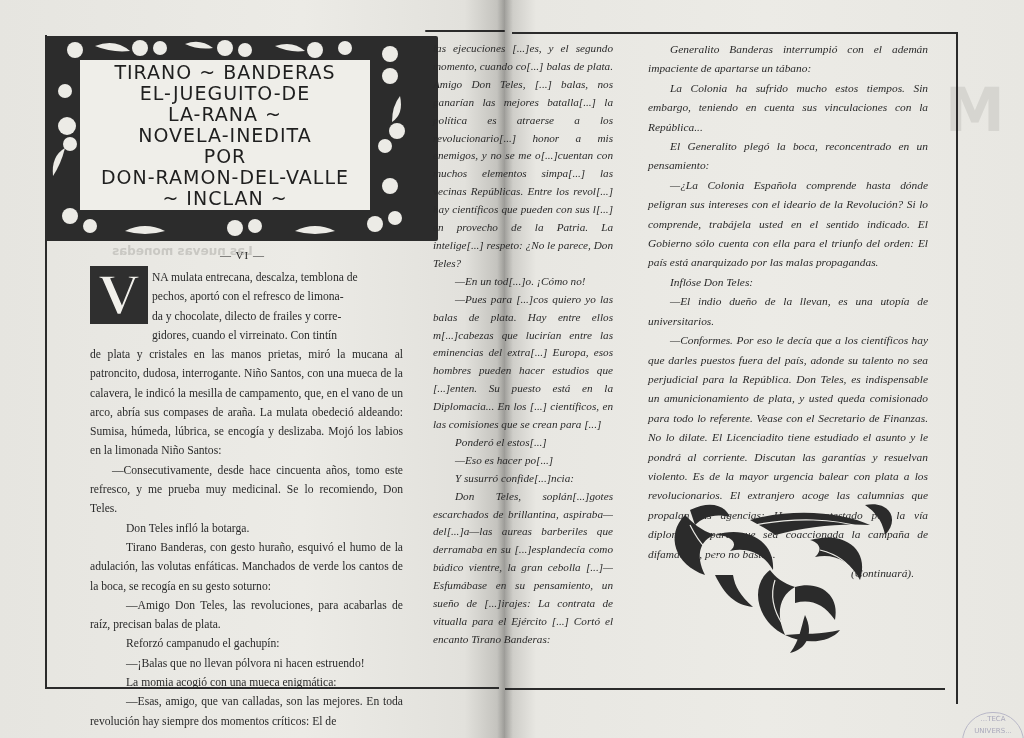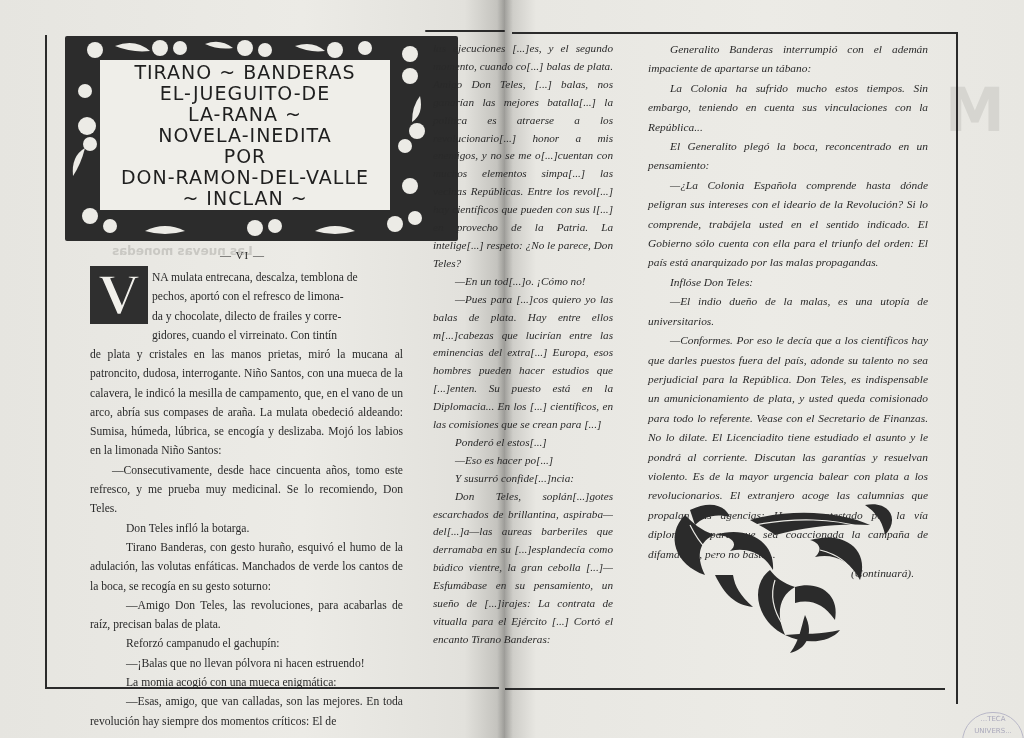--- a/index.html
+++ b/index.html
@@ -41,7 +41,7 @@
   
   .title-block {
     position: absolute; left: 45px; top: 36px; width: 393px; height: 205px;
-    background: #2c2c2c; border-radius: 2px; margin-left: 20px;
+    background: #2c2c2c; border-radius: 2px;
   }
   .title-vine {
     position: absolute; inset: 0;

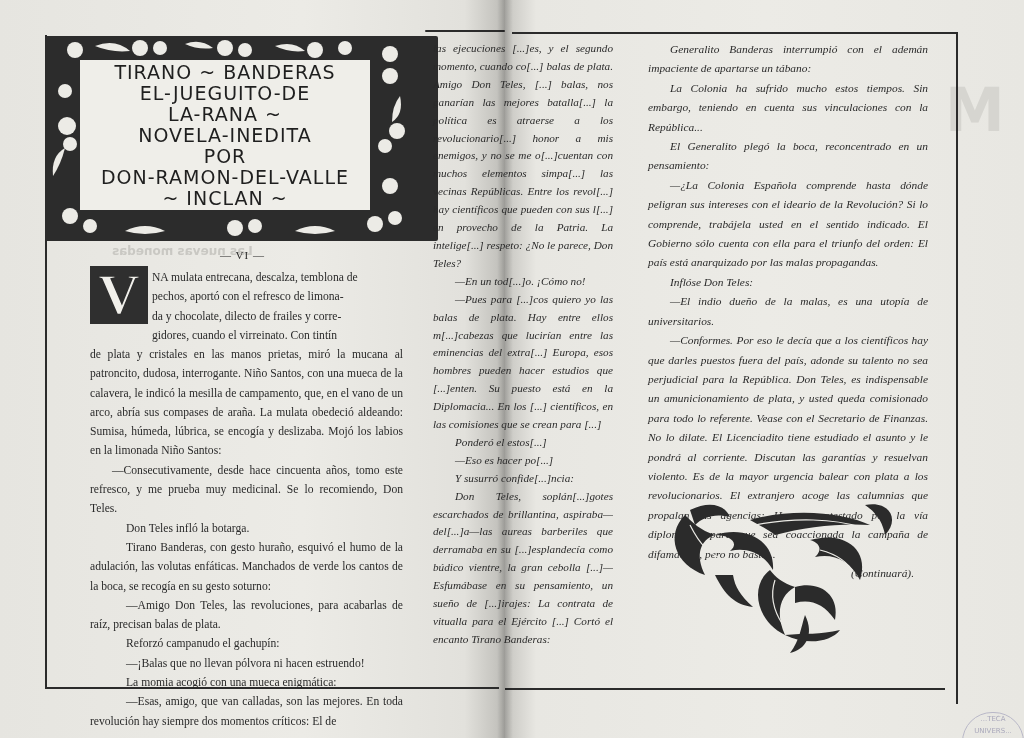--- a/index.html
+++ b/index.html
@@ -189,7 +189,7 @@
     <p class="ind">El Generalito plegó la boca, reconcentrado en un pensamiento:</p>
     <p class="ind">—¿La Colonia Española comprende hasta dónde peligran sus intereses con el ideario de la Revolución? Si lo comprende, trabájela usted en el sentido indicado. El Gobierno sólo cuenta con ella para el triunfo del orden: El país está anarquizado por las malas propagandas.</p>
     <p class="ind">Inflóse Don Teles:</p>
-    <p class="ind">—El indio dueño de la malas, es una utopía de universitarios.</p>
+    <p class="ind">—El indio dueño de la llevan, es una utopía de universitarios.</p>
     <p class="ind">—Conformes. Por eso le decía que a los científicos hay que darles puestos fuera del país, adonde su talento no sea perjudicial para la República. Don Teles, es indispensable un amunicionamiento de plata, y usted queda comisionado para todo lo referente. Vease con el Secretario de Finanzas. No lo dilate. El Licenciadito tiene estudiado el asunto y le pondrá al corriente. Discutan las garantías y resuelvan violento. Es de la mayor urgencia balear con plata a los revolucionarios. El extranjero acoge las calumnias que propalan las agencias: Hemos protestado por la vía diplomática para que sea coaccionada la campaña de difamación, pero no basta...</p>
     <p class="continuara">(Continuará).</p>
   </div>

